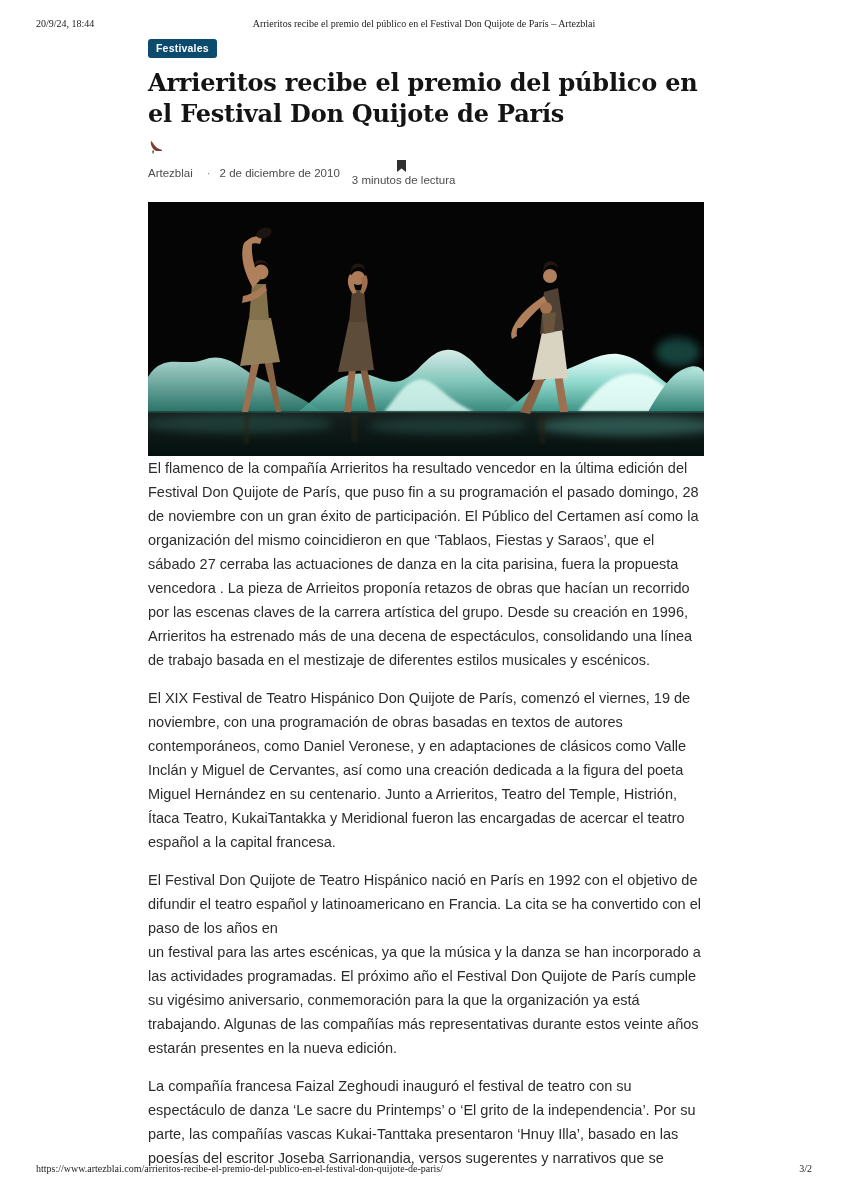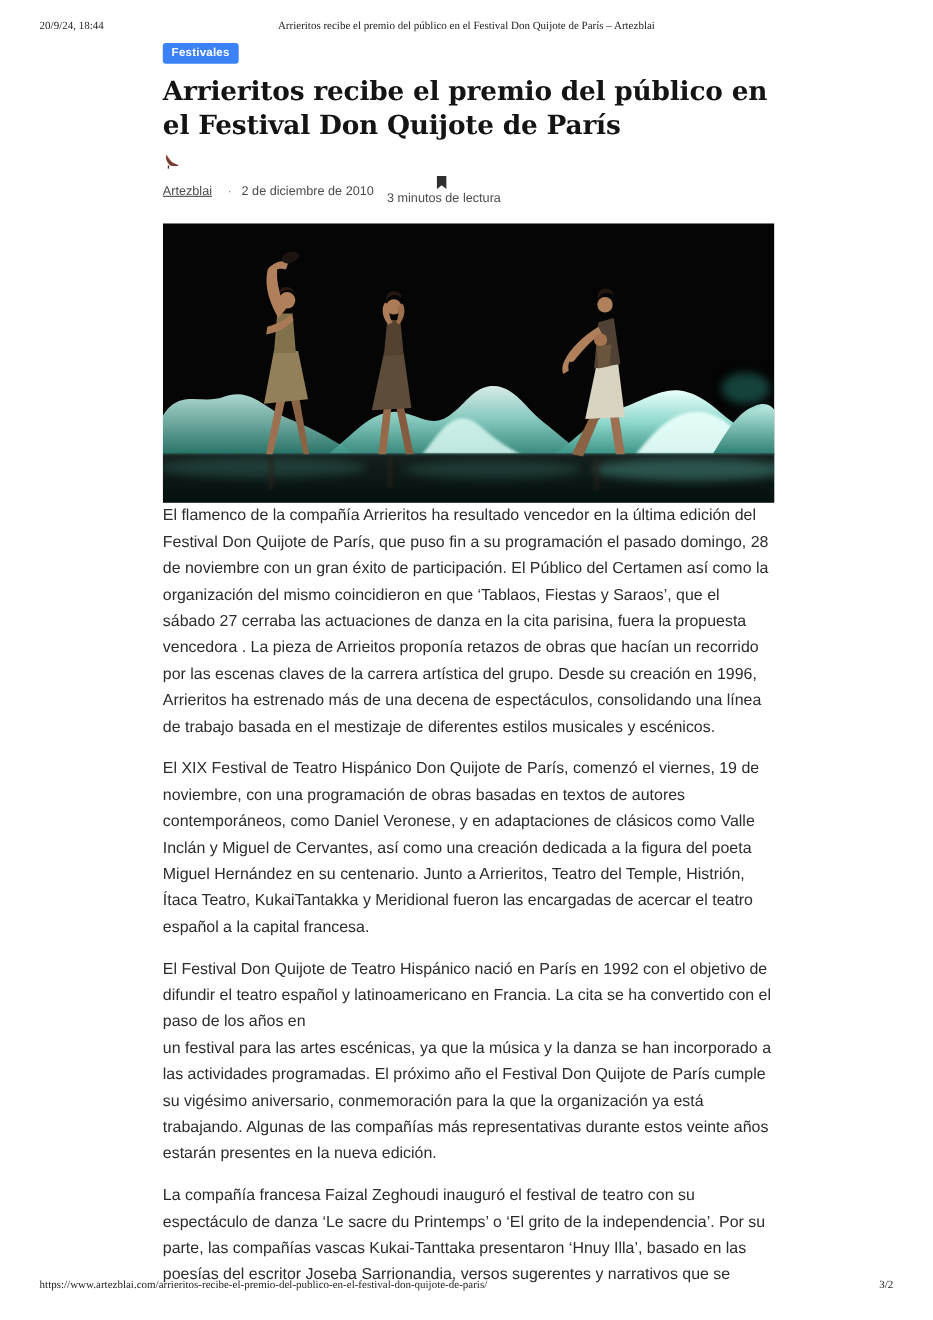--- a/index.html
+++ b/index.html
@@ -90,7 +90,7 @@
 
 <div class="article-col">
 
-  <span class="category-badge" style="background: #3b82f6;">Festivales</span>
+  <span class="category-badge" style="background: #0c4a6e;">Festivales</span>
 
   <h1 class="article-title">Arrieritos recibe el premio del público en el Festival Don Quijote de París</h1>
 

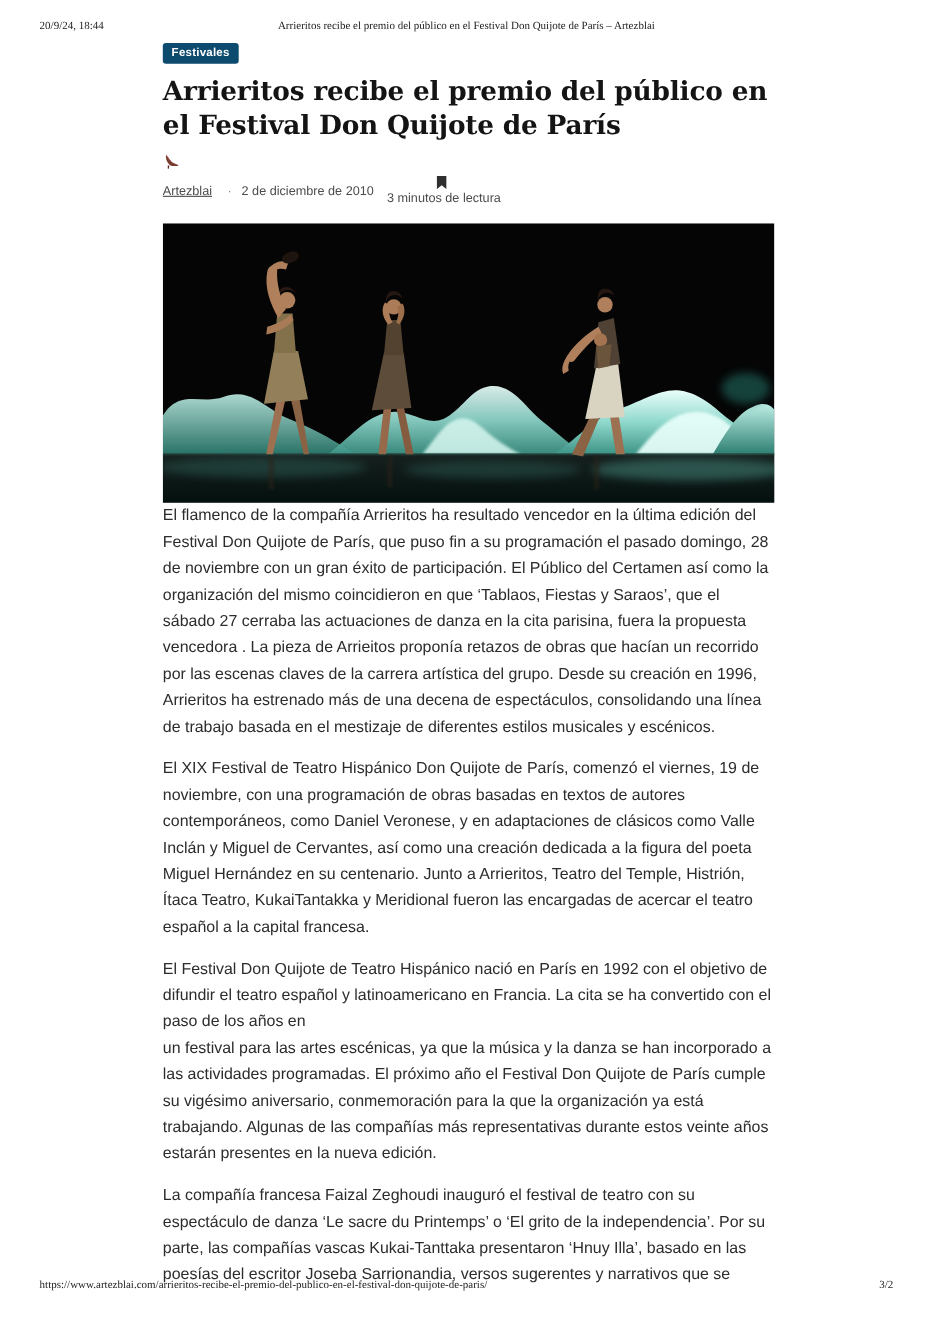--- a/index.html
+++ b/index.html
@@ -58,7 +58,7 @@
     display: flex; align-items: center;
     font-size: 11.5px; color: #4c4c4c;
   }
-  .byline .author { color: #4c4c4c; cursor: pointer; text-decoration: underline; }
+  .byline .author { color: #4c4c4c; cursor: pointer; }
   .byline .dot { margin: 0 9px 0 14px; color: #8a8a8a; }
   .byline .read-time { display: inline-flex; align-items: center; margin-left: 12px; flex-direction: column; }
   .byline .bookmark { margin-right: 4px; display: inline-block; }

